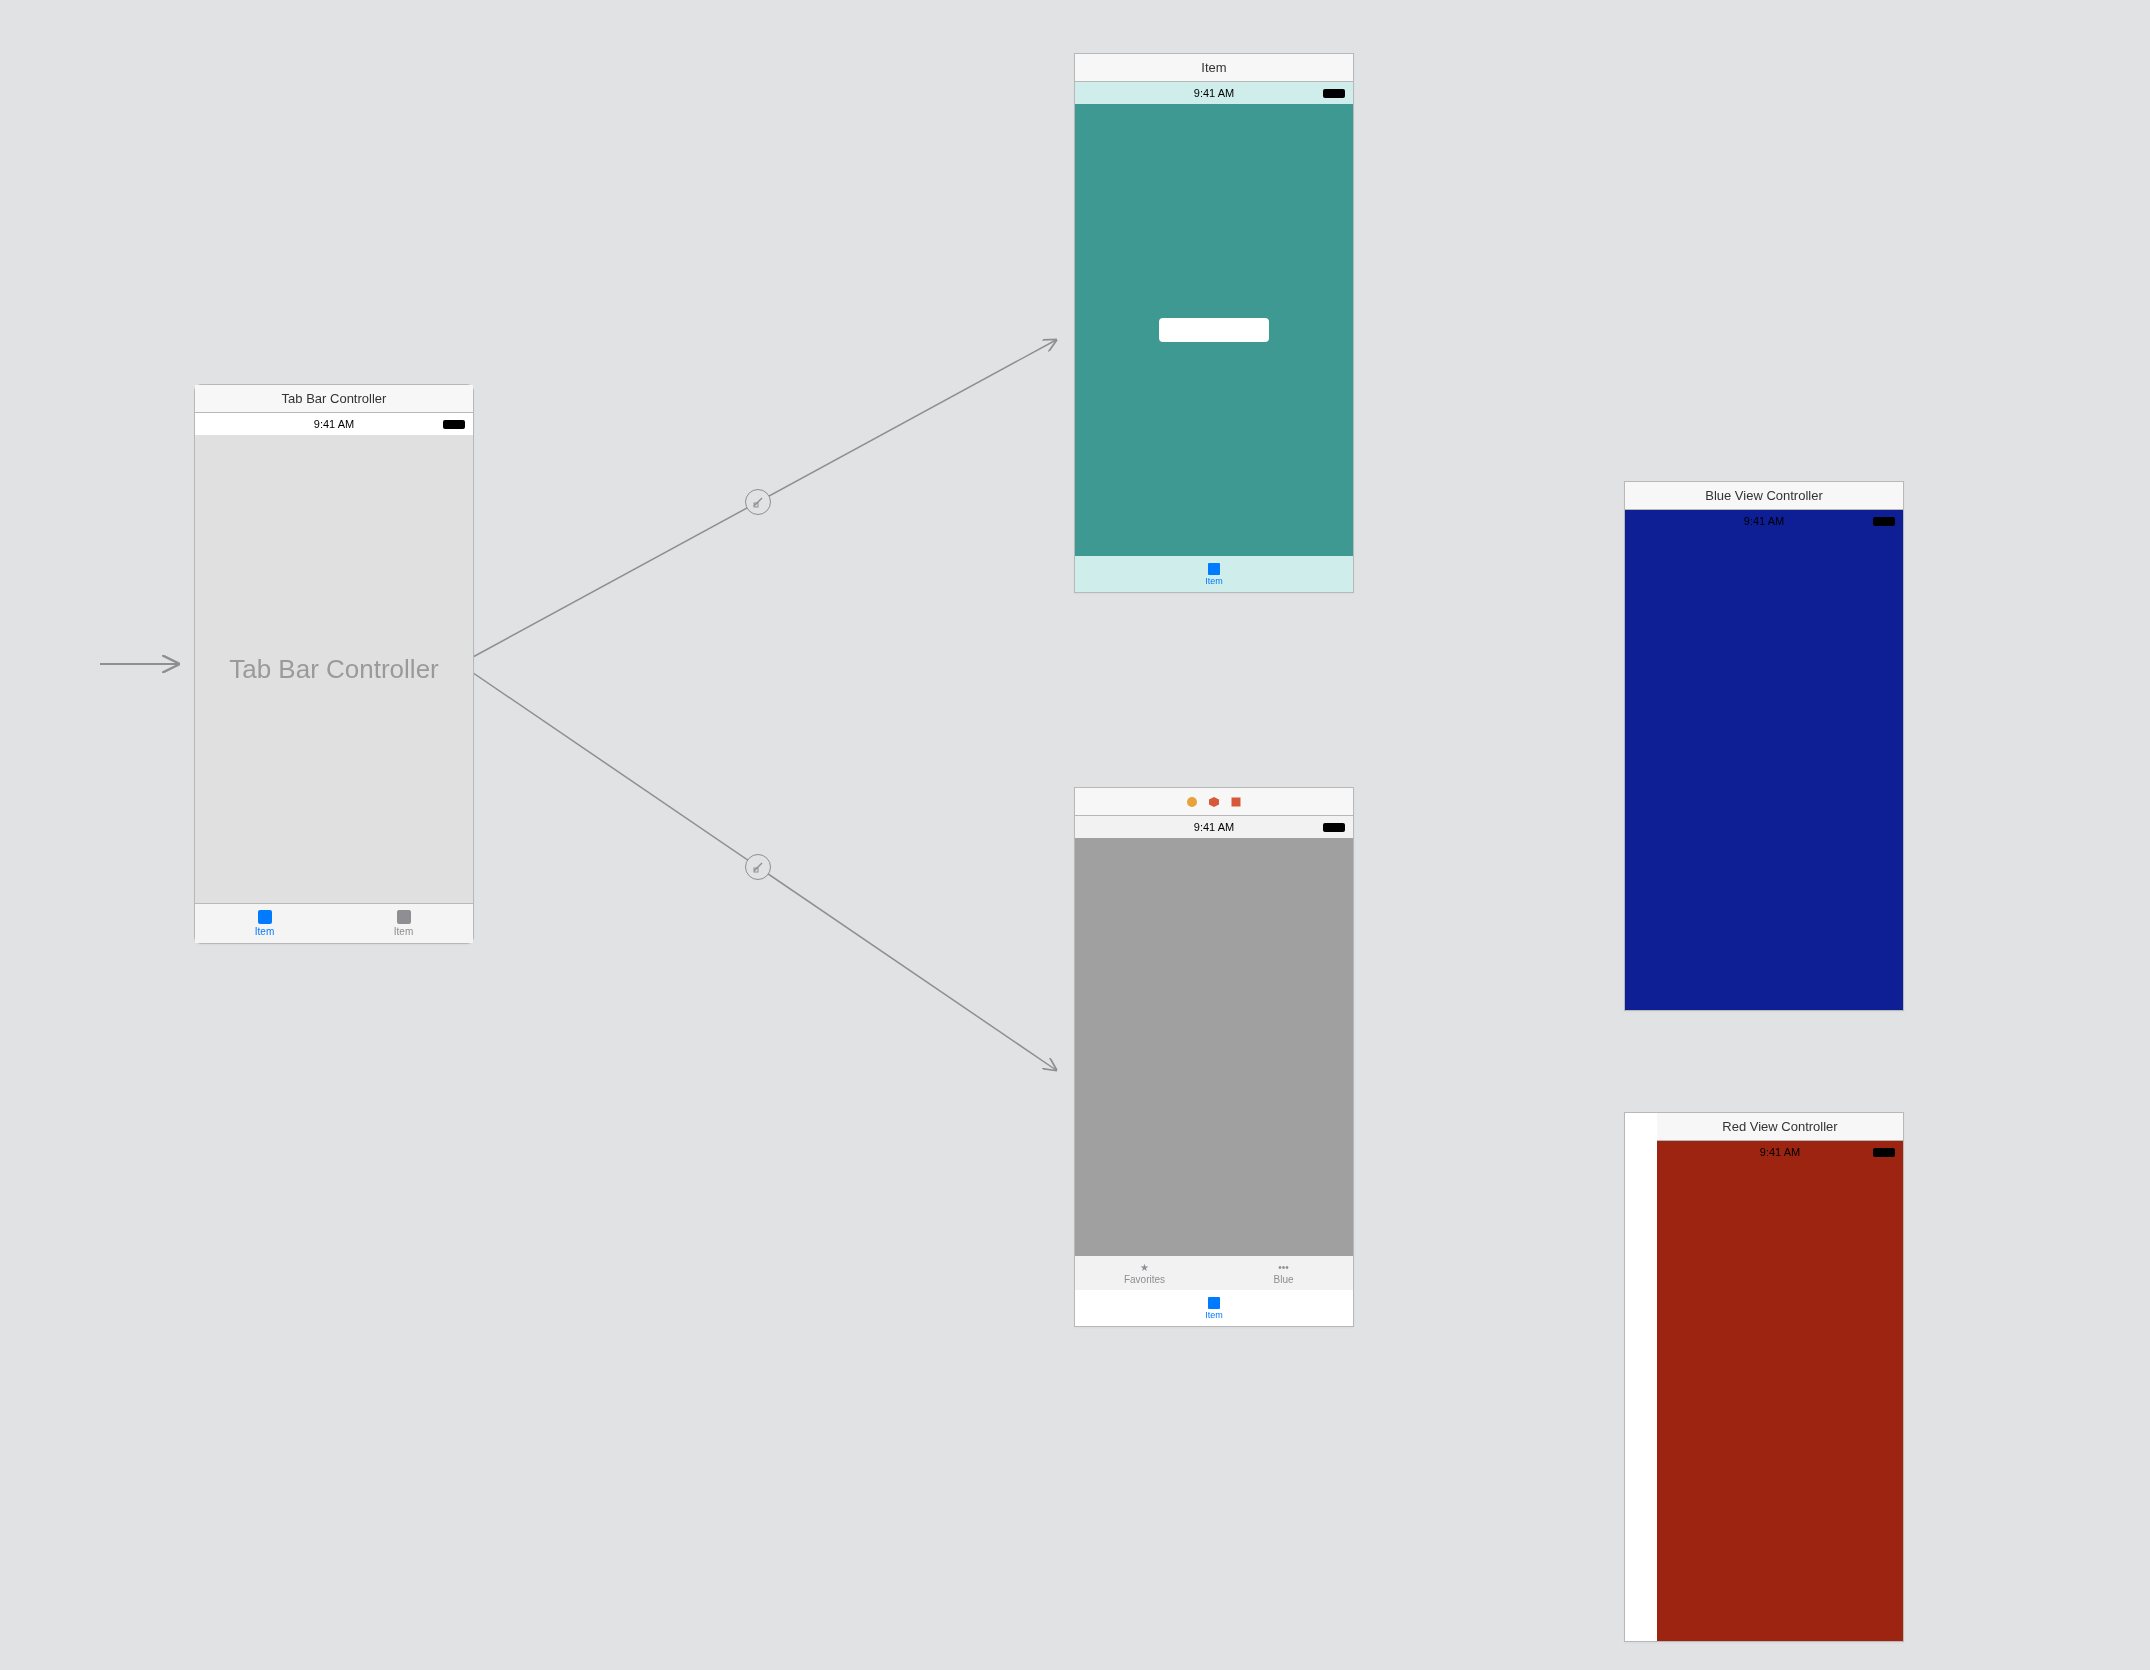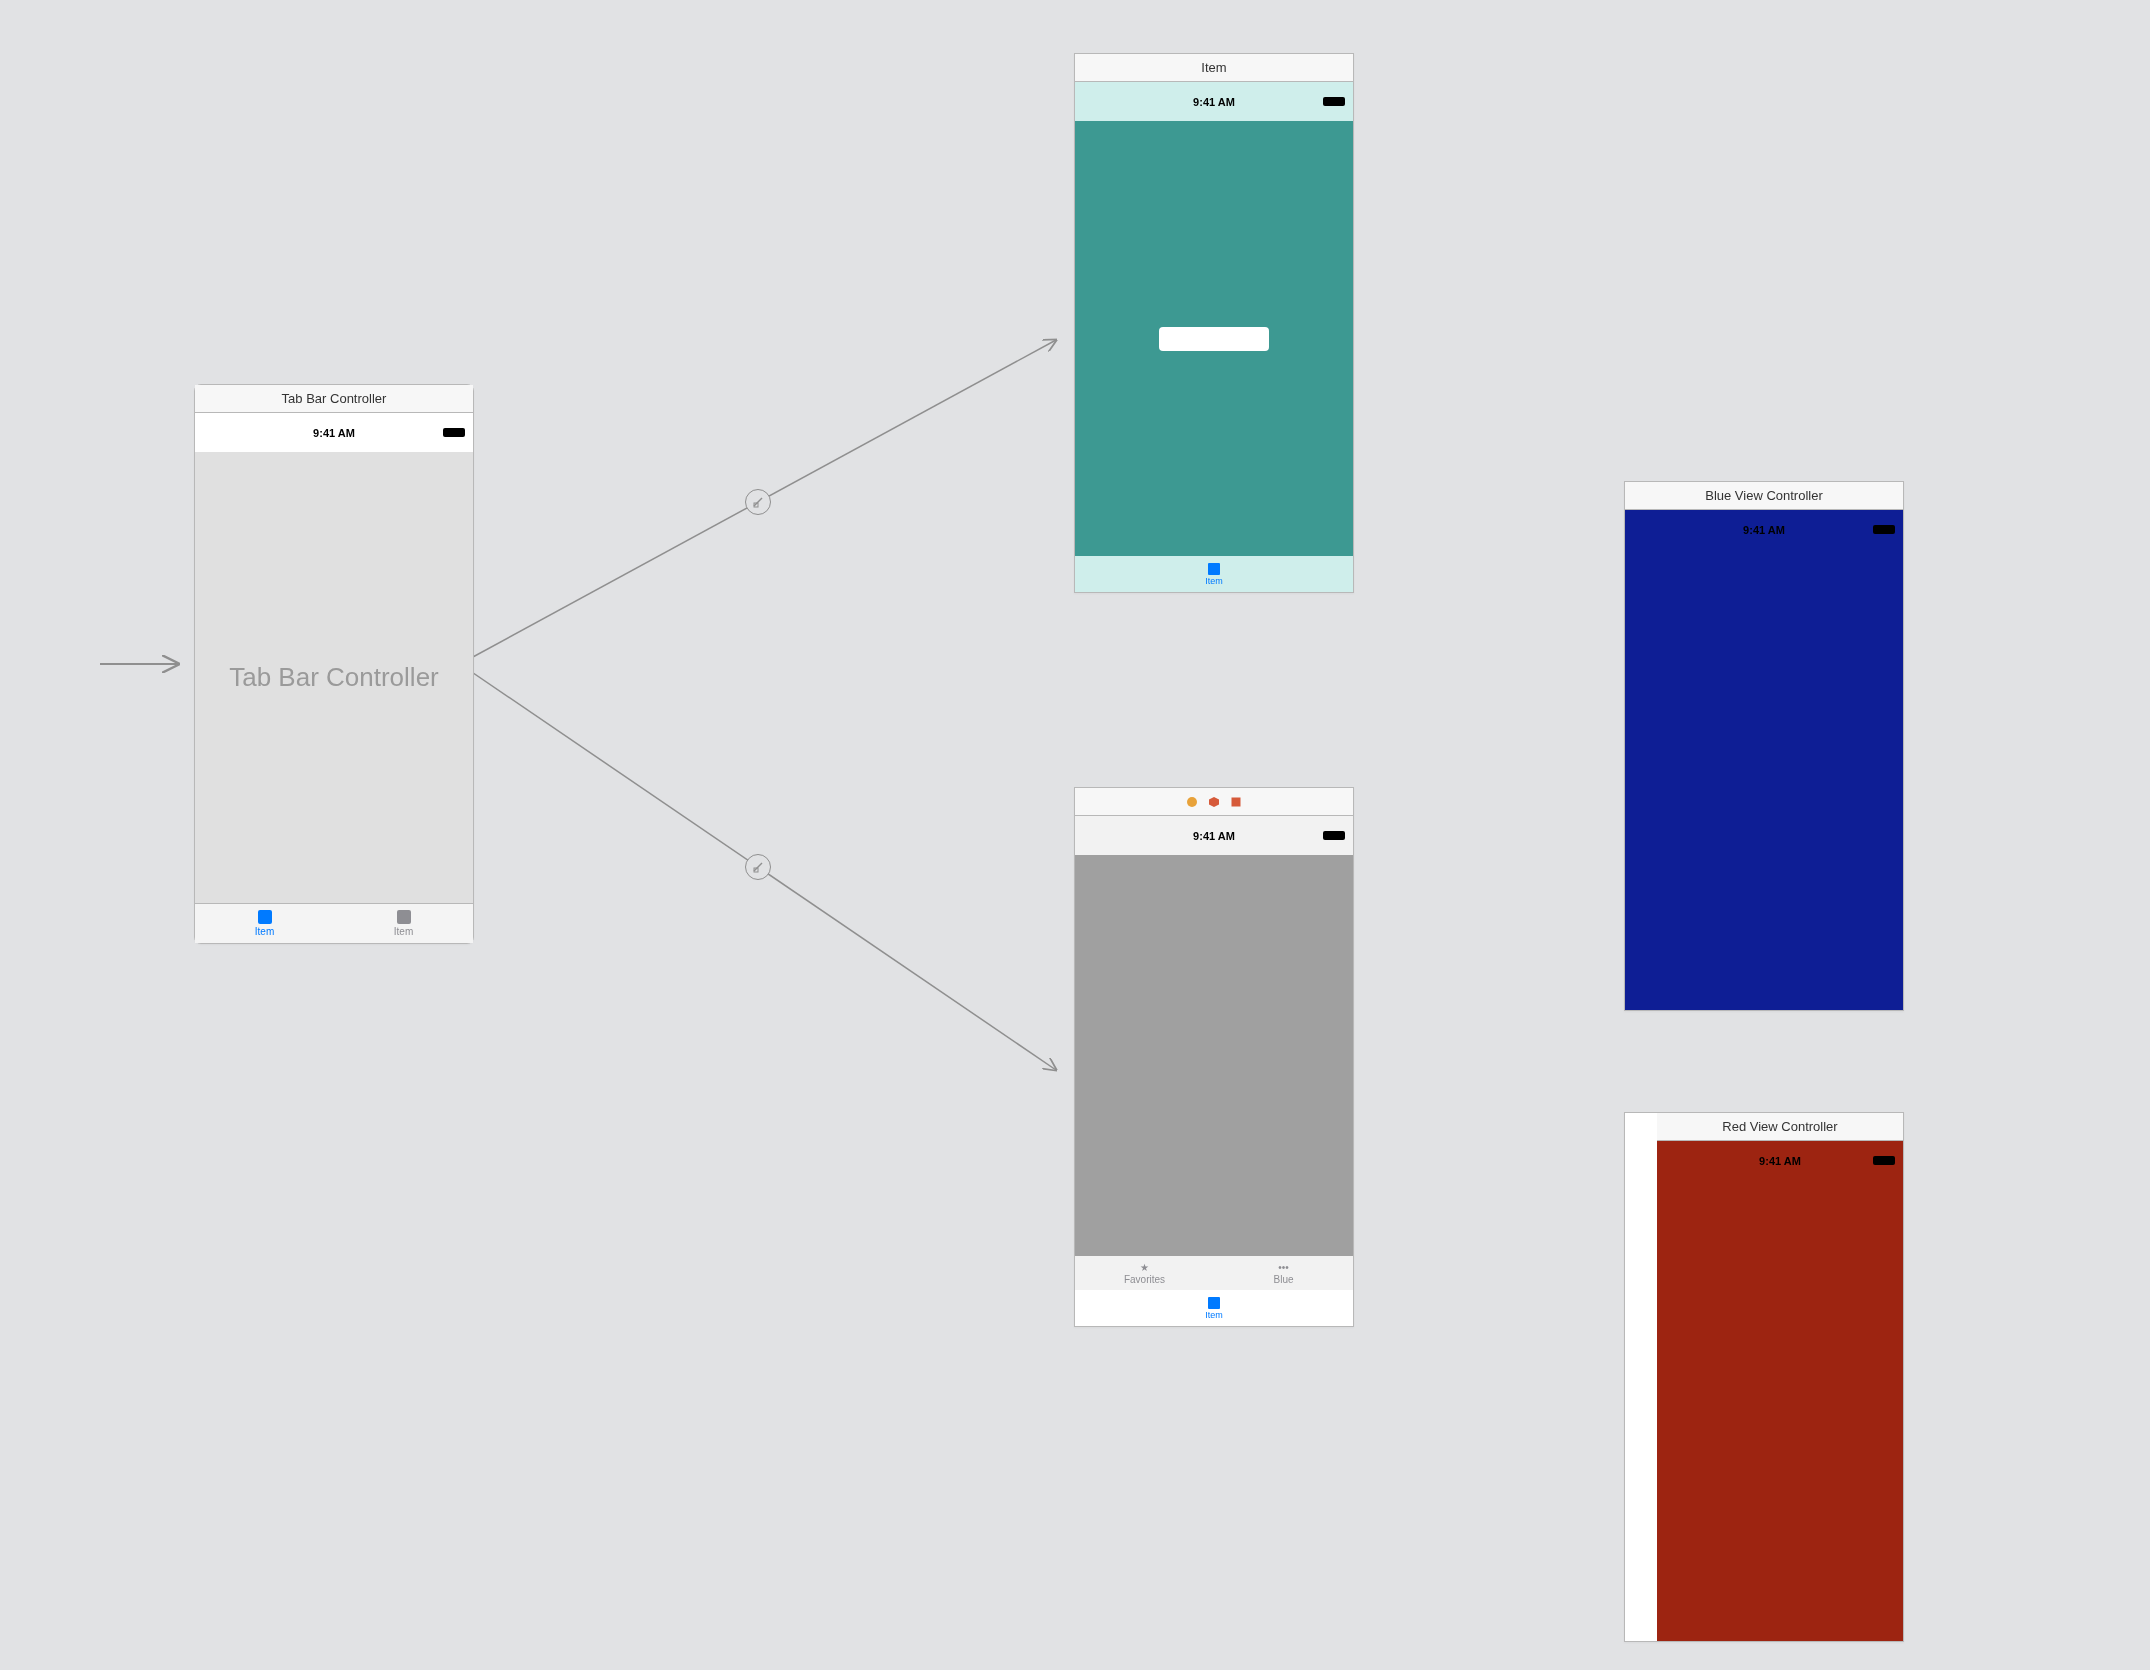--- a/index.html
+++ b/index.html
@@ -72,12 +72,12 @@
   }
   .shape-icon { width:12px; height:12px; }
   .status-bar {
-    height: 39px;
+    height: 22px;
     display: flex;
     align-items: center;
     justify-content: center;
     font-size: 11px;
-    font-weight: 700;
+    font-weight: 400;
     position: relative;
     color: #000;
   }

